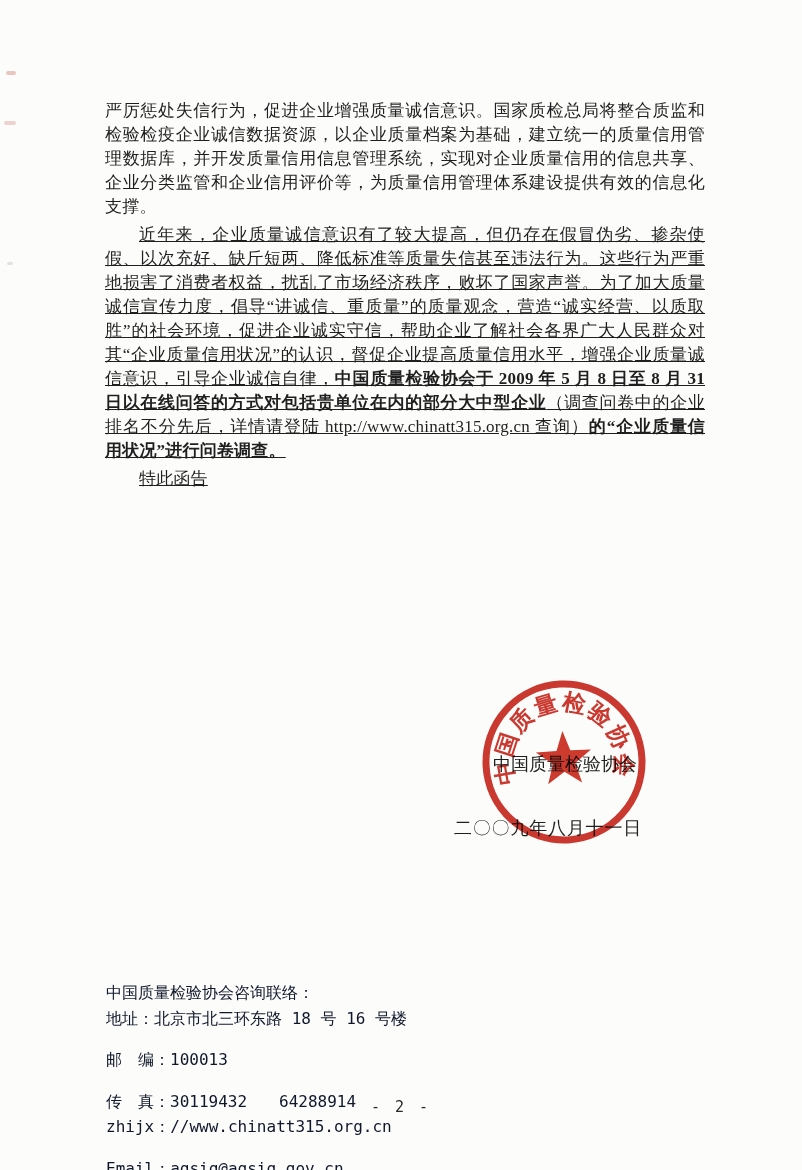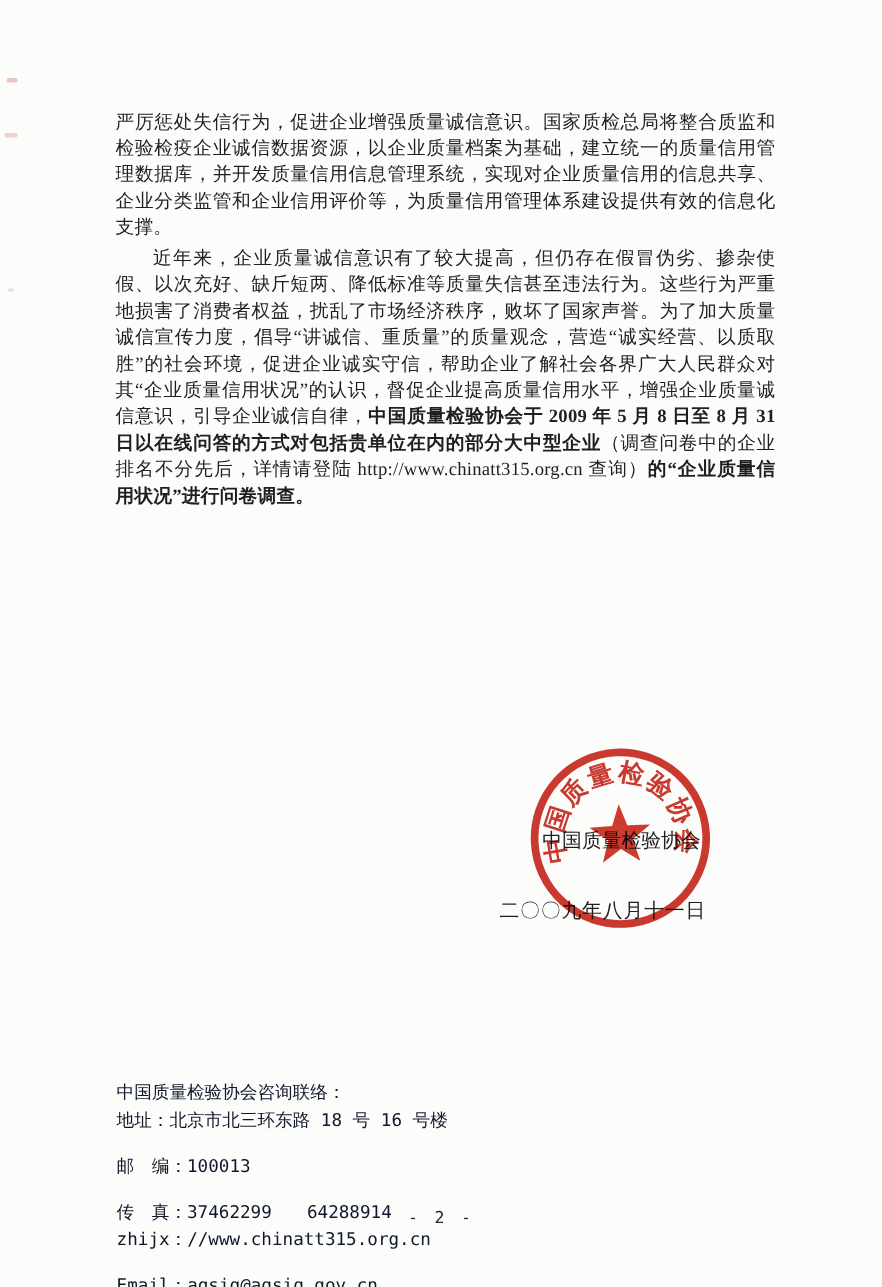--- a/index.html
+++ b/index.html
@@ -22,7 +22,7 @@
   }
   .para{margin:0;}
   .para + .para{margin-top:4px;}
-  .para.indent{text-indent:2em;}
+  .para.indent{text-indent:2em;text-decoration:underline;}
   .para .bold{font-weight:700;}
   
   .sig-org{

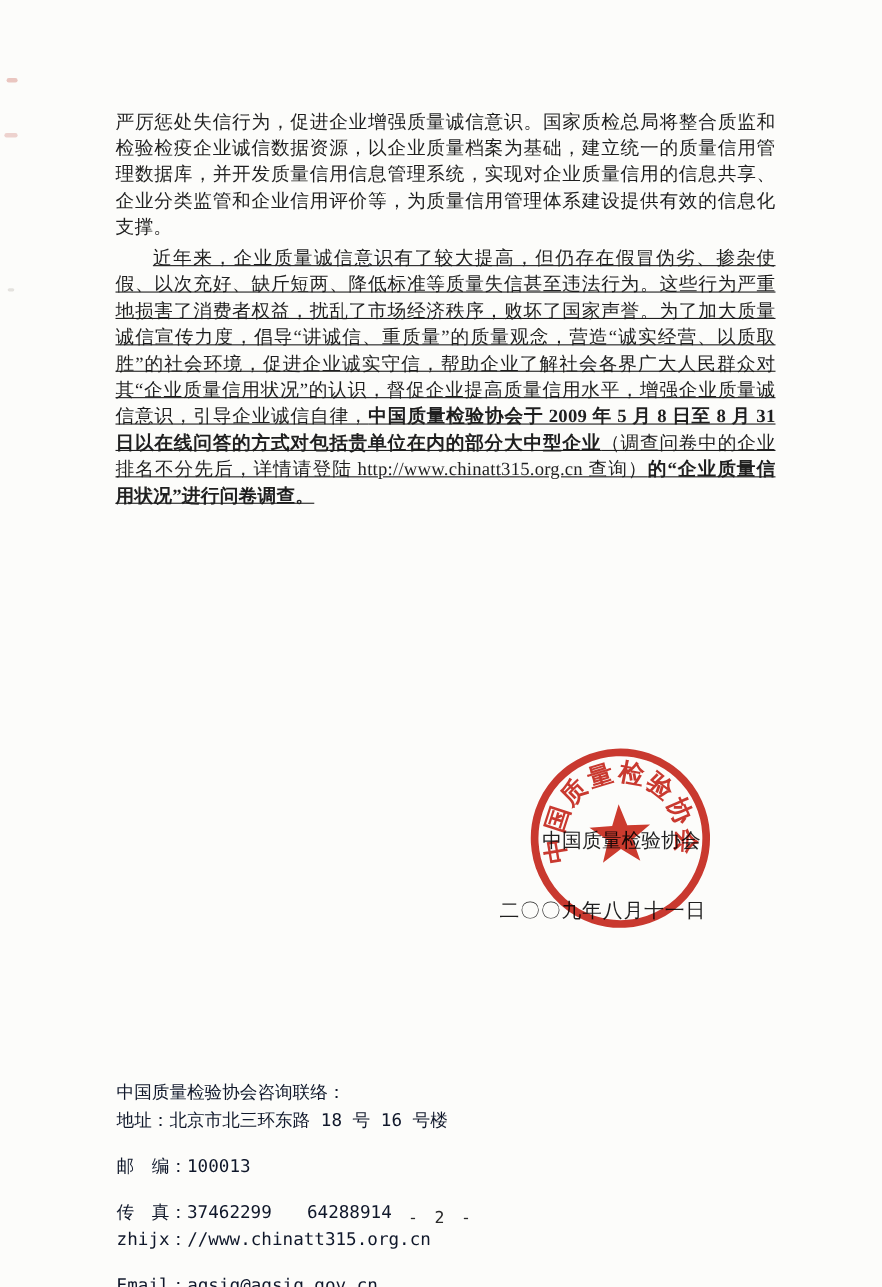--- a/index.html
+++ b/index.html
@@ -84,6 +84,7 @@
 
   <div class="para"><span>严厉惩处失信行为，促进企业增强质量诚信意识。国家质检总局将整合质监和检验检疫企业诚信数据资源，以企业质量档案为基础，建立统一的质量信用管理数据库，并开发质量信用信息管理系统，实现对企业质量信用的信息共享、企业分类监管和企业信用评价等，为质量信用管理体系建设提供有效的信息化支撑。</span></div>
       <div class="para indent"><span>近年来，企业质量诚信意识有了较大提高，但仍存在假冒伪劣、掺杂使假、以次充好、缺斤短两、降低标准等质量失信甚至违法行为。这些行为严重地损害了消费者权益，扰乱了市场经济秩序，败坏了国家声誉。为了加大质量诚信宣传力度，倡导“讲诚信、重质量”的质量观念，营造“诚实经营、以质取胜”的社会环境，促进企业诚实守信，帮助企业了解社会各界广大人民群众对其“企业质量信用状况”的认识，督促企业提高质量信用水平，增强企业质量诚信意识，引导企业诚信自律，</span><span class="bold">中国质量检验协会于 2009 年 5 月 8 日至 8 月 31 日以在线问答的方式对包括贵单位在内的部分大中型企业</span><span>（调查问卷中的企业排名不分先后，详情请登陆 http://www.chinatt315.org.cn 查询）</span><span class="bold">的“企业质量信用状况”进行问卷调查。</span></div>
+      <div class="para indent"><span>特此函告</span></div>
     </div>
 
   <div class="sig-org">中国质量检验协会</div>

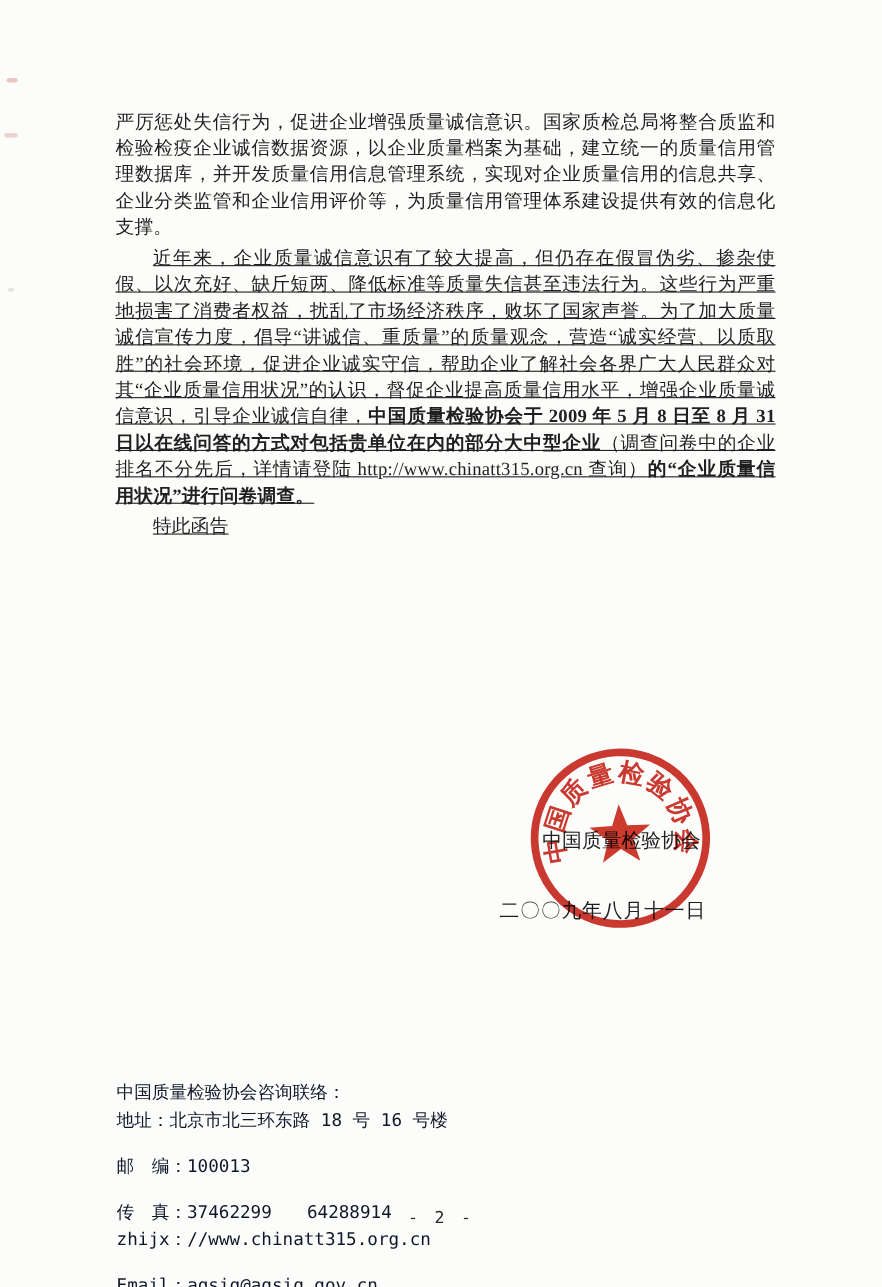--- a/index.html
+++ b/index.html
@@ -111,7 +111,7 @@
           <div class="contact-right">邮　编：100013</div>
         </div>
         <div class="contact-row">
-          <div class="contact-right">传　真：37462299　　64288914</div>
+          <div class="contact-right">传　真：30119432　　64288914</div>
         </div>
         <div class="contact-row">
           <div class="contact-left">zhijx：//www.chinatt315.org.cn</div>

